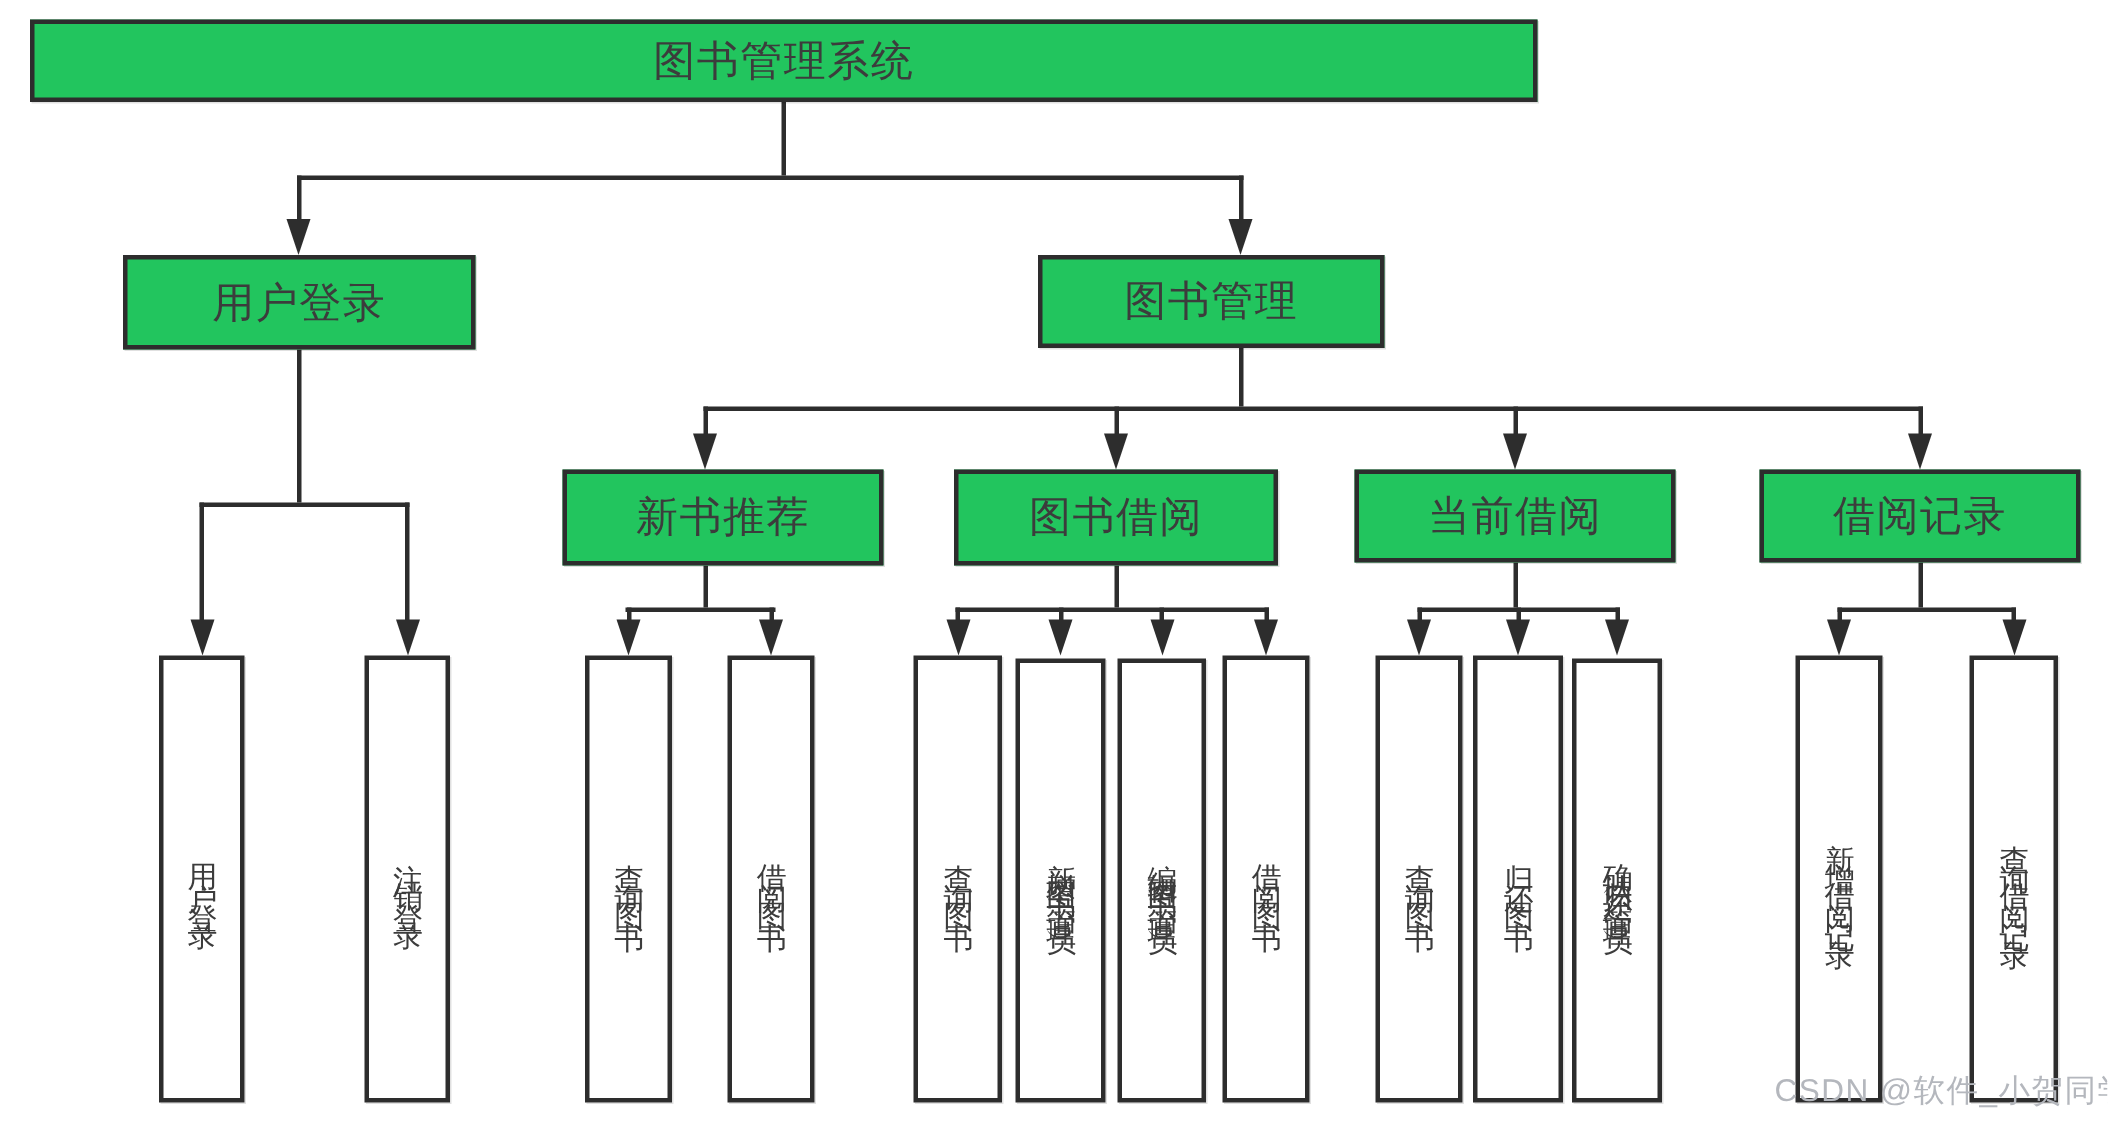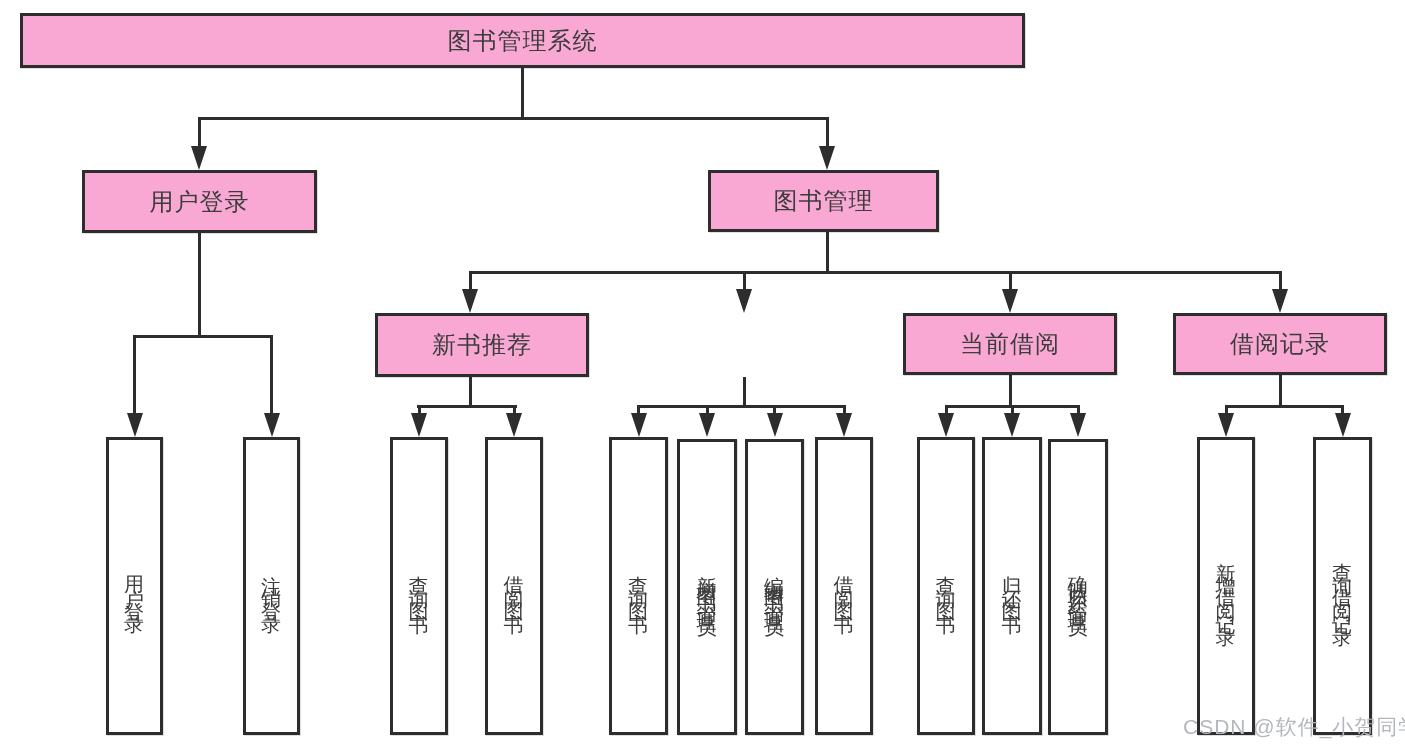--- a/index.html
+++ b/index.html
@@ -12,14 +12,14 @@
   }
   .box{
     position:absolute;
-    background:#f9a8d4;
+    background:#22c55e;
     border:3px solid #2d2d2d;
     box-sizing:border-box;
     display:flex;
     align-items:center;
     justify-content:center;
     color:#3c3c3c;
-    font-size:24px;
+    font-size:28px;
     letter-spacing:1px;
     box-shadow:1px 1px 0 rgba(0,0,0,0.12);
     z-index:2;

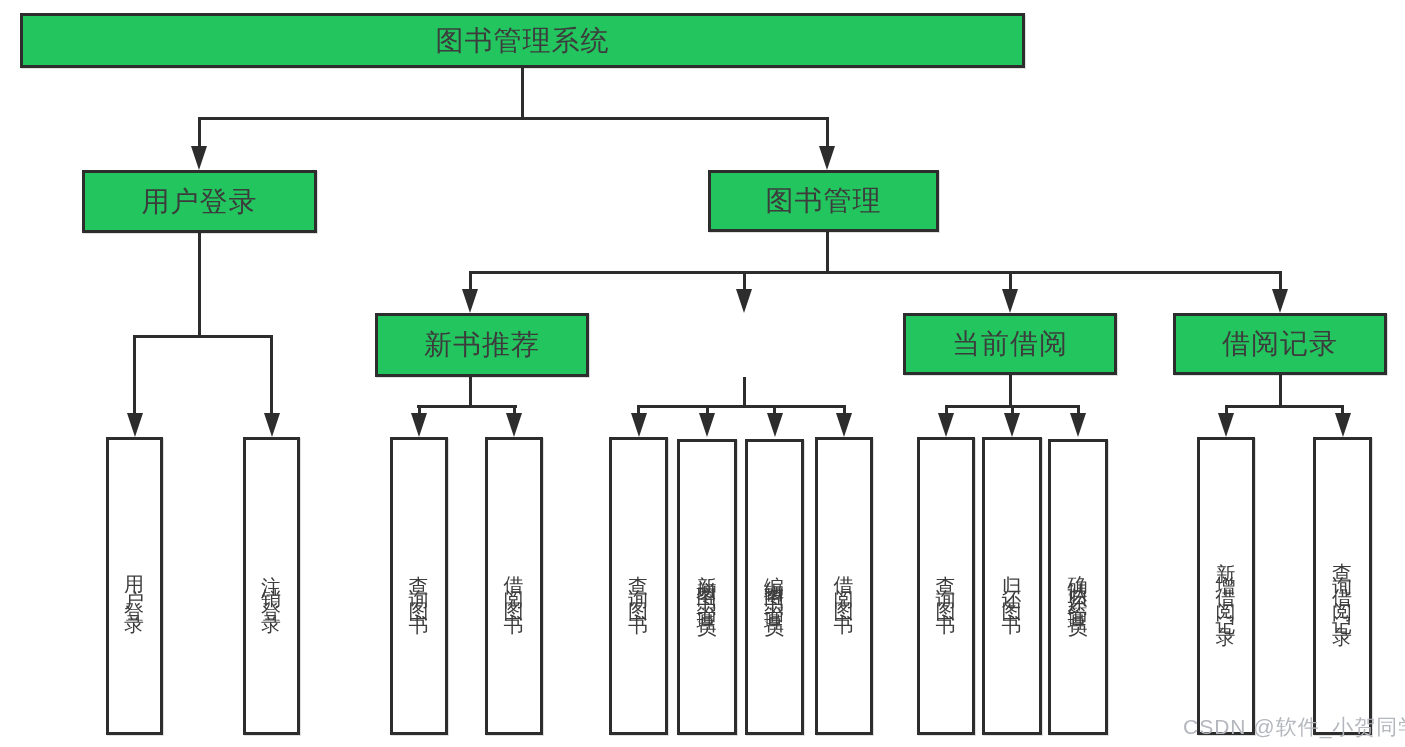--- a/index.html
+++ b/index.html
@@ -83,7 +83,7 @@
   <div class="box" style="left:82px;top:170px;width:235px;height:63px;">
     <span>用户登录</span>
   </div>
-  <div class="box" style="left:708px;top:170px;width:231px;height:62px;">
+  <div class="box" style="left:692px;top:170px;width:231px;height:62px;">
     <span>图书管理</span>
   </div>
 

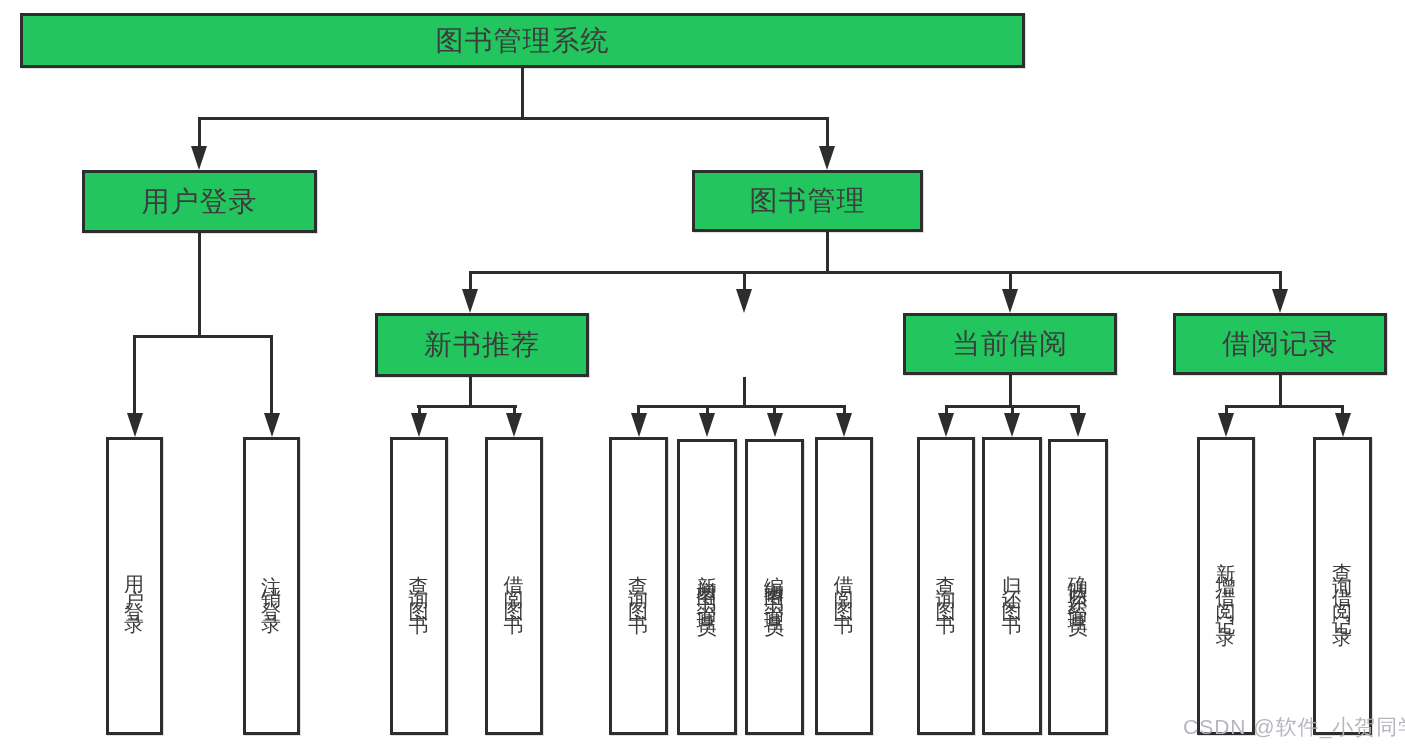--- a/index.html
+++ b/index.html
@@ -108,6 +108,9 @@
   <div class="box" style="left:363px;top:313px;width:214px;height:64px;margin-left:12px;">
     <span>新书推荐</span>
   </div>
+  <div class="box" style="left:636px;top:313px;width:216px;height:64px;">
+    <span>图书借阅</span>
+  </div>
   <div class="box" style="left:1173px;top:313px;width:214px;height:62px;">
     <span>借阅记录</span>
   </div>

